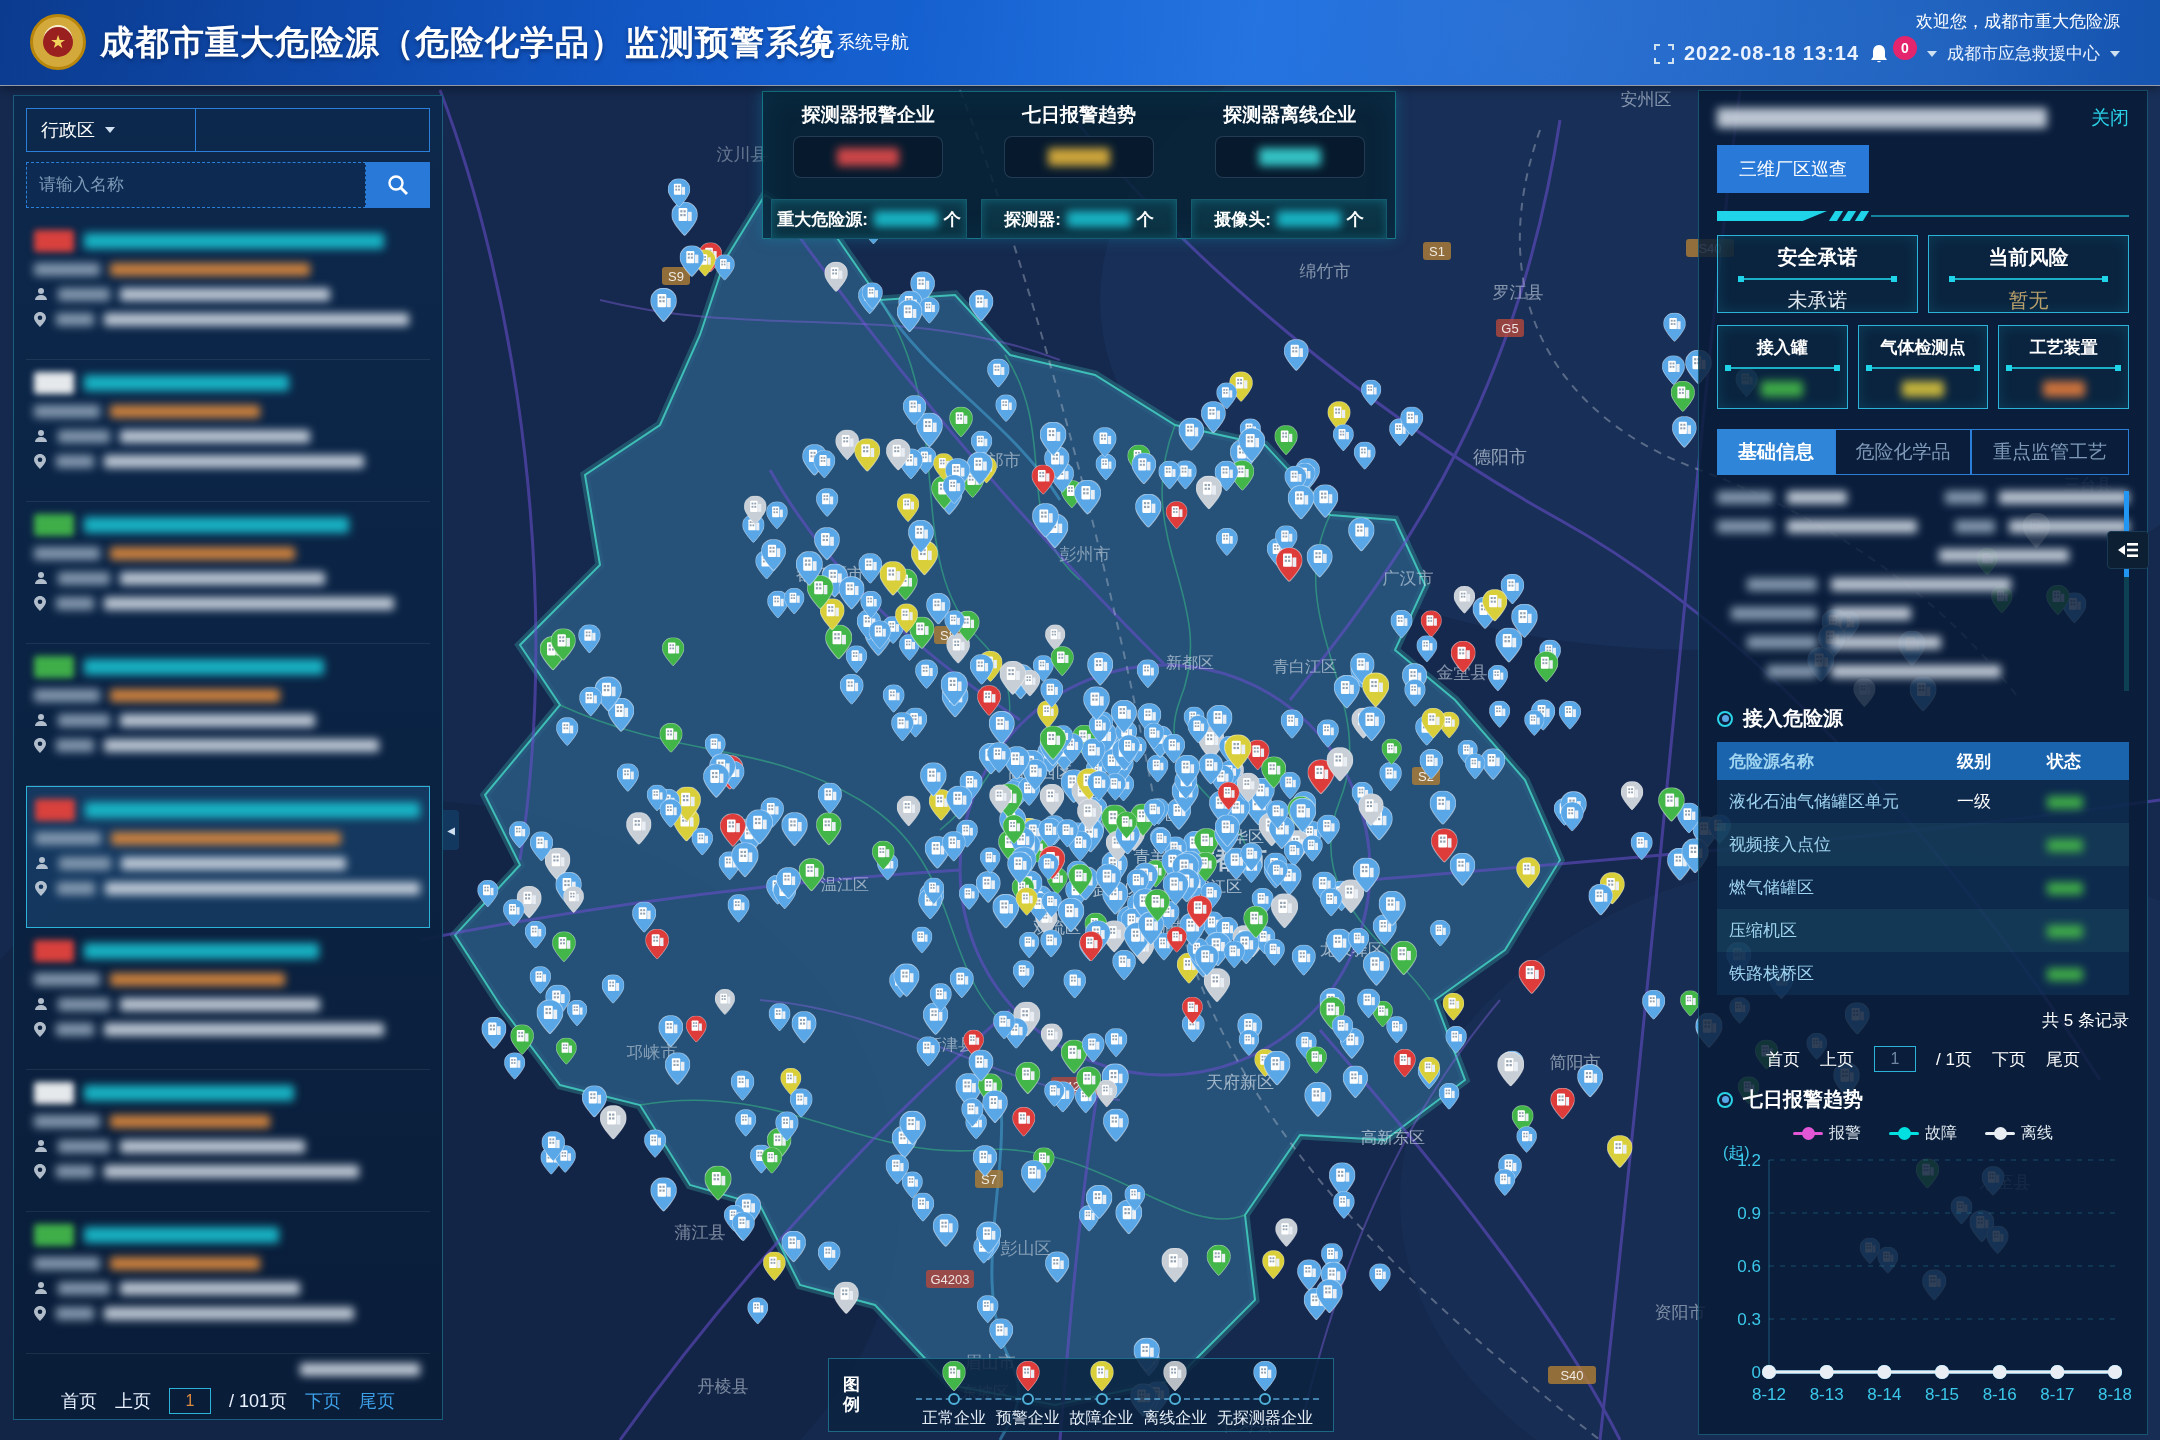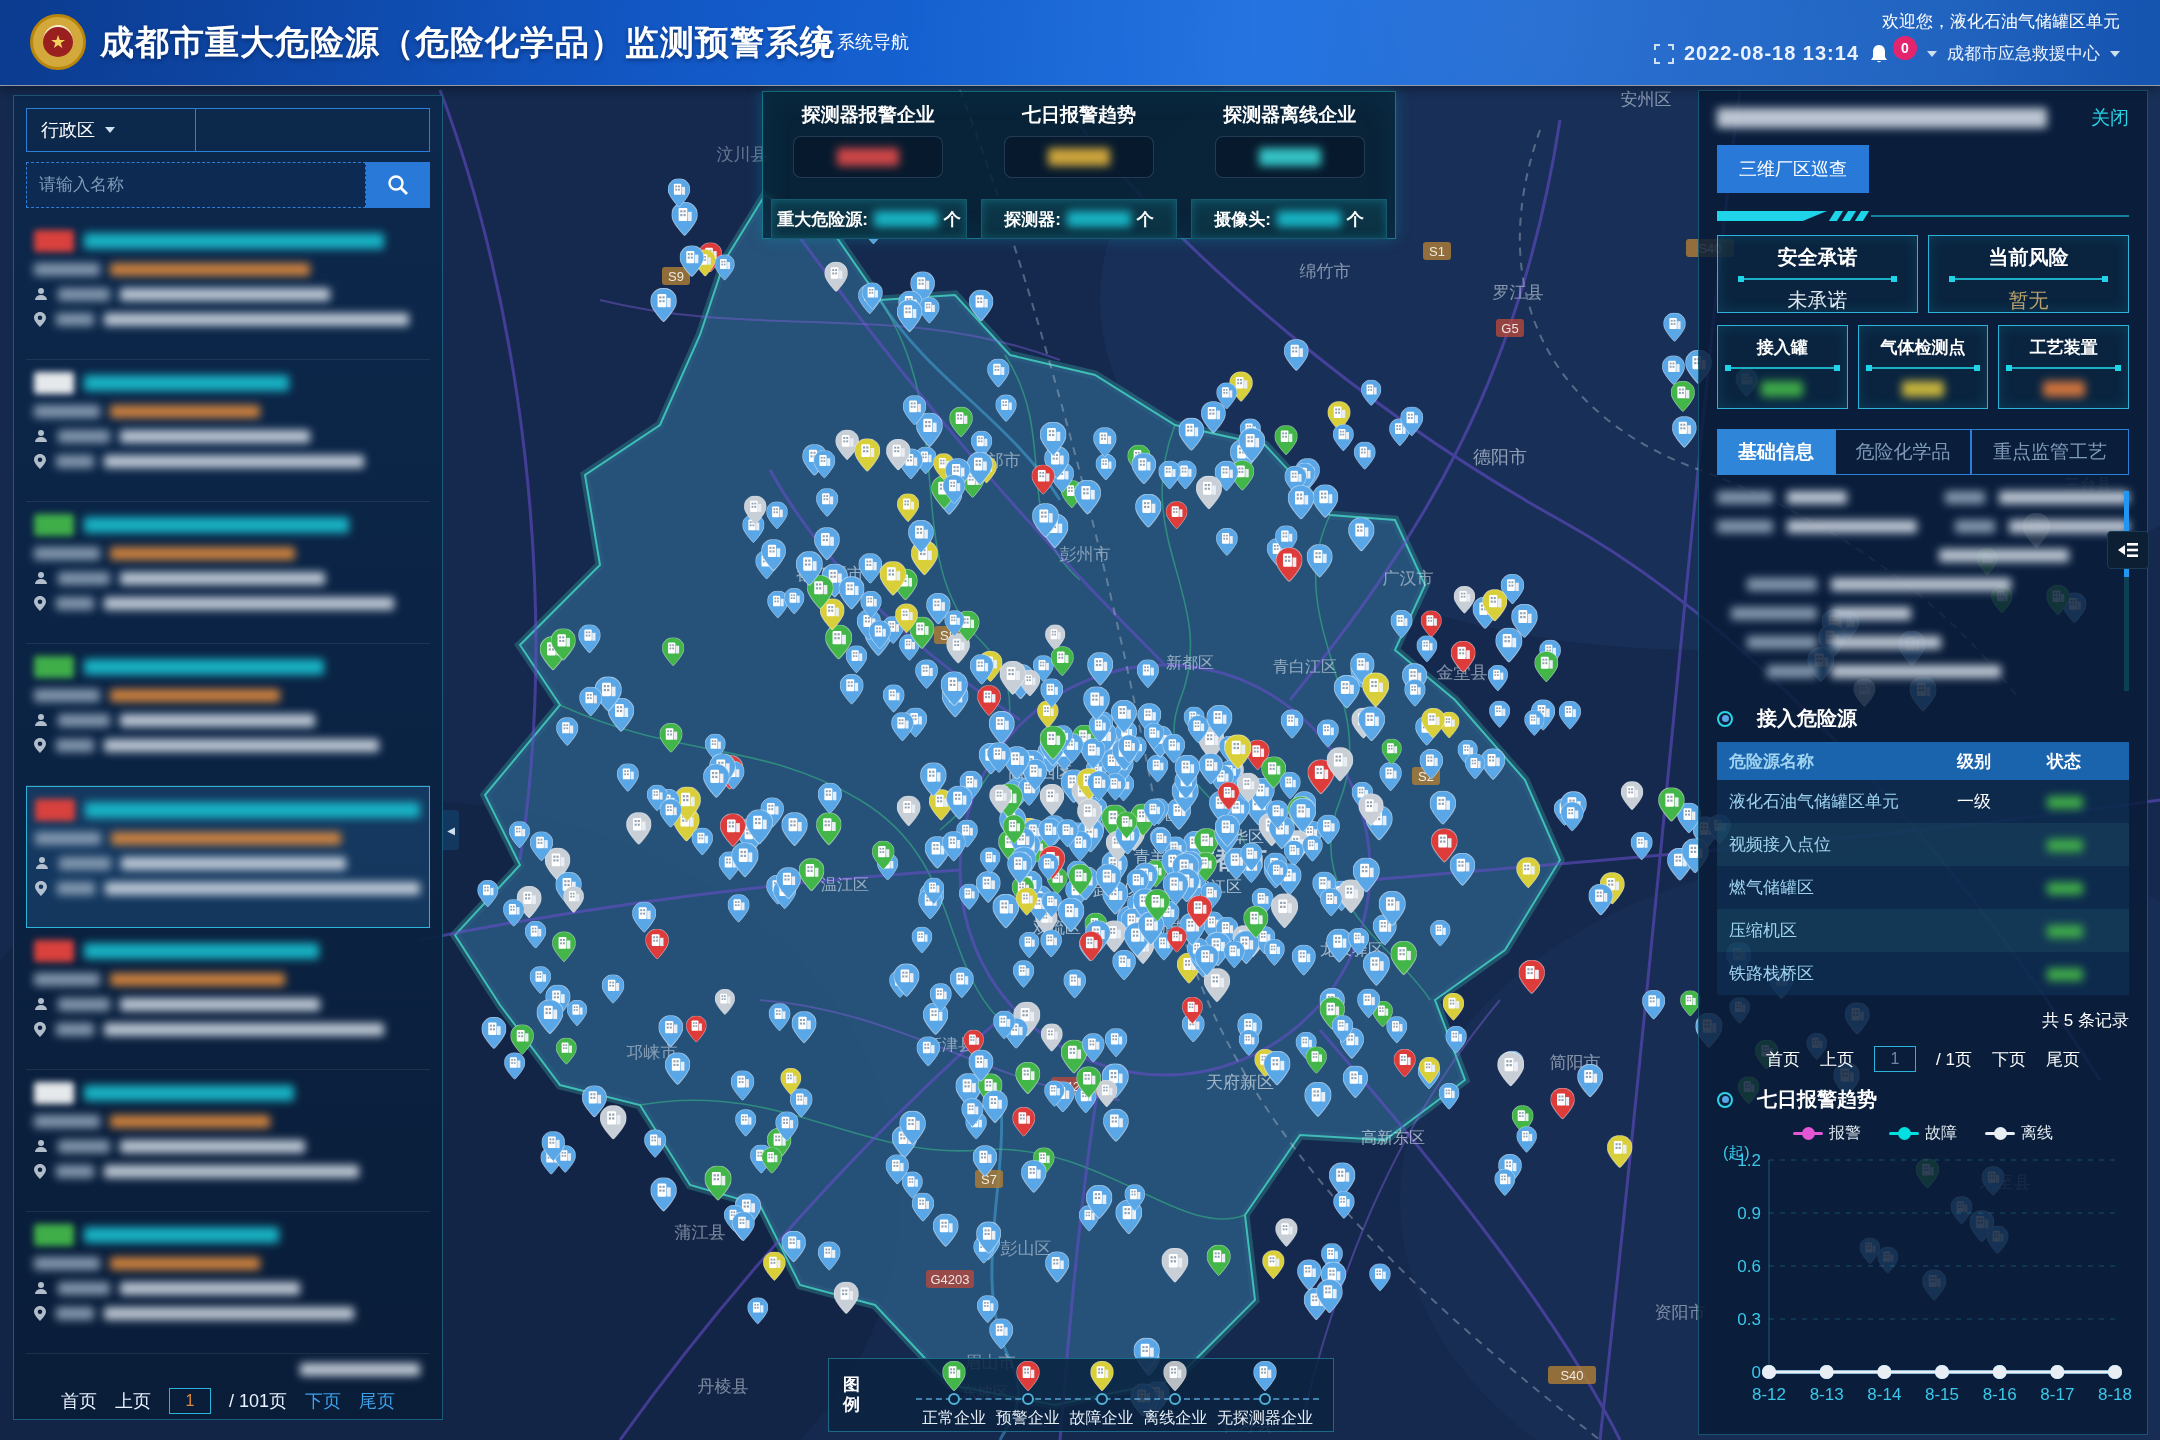--- a/index.html
+++ b/index.html
@@ -988,7 +988,7 @@
         </span>
       <span>系统导航</span>
     </div>
-    <div class="welcome">欢迎您，液化石油气储罐区单元</div>
+    <div class="welcome">欢迎您，成都市重大危险源</div>
     <div class="hdr-row2">
       <svg width="20" height="20" viewBox="0 0 20 20">
         <path d="M1 6V1h5 M14 1h5v5 M19 14v5h-5 M6 19H1v-5" fill="none" stroke="#cfe0f0" stroke-width="2"></path>

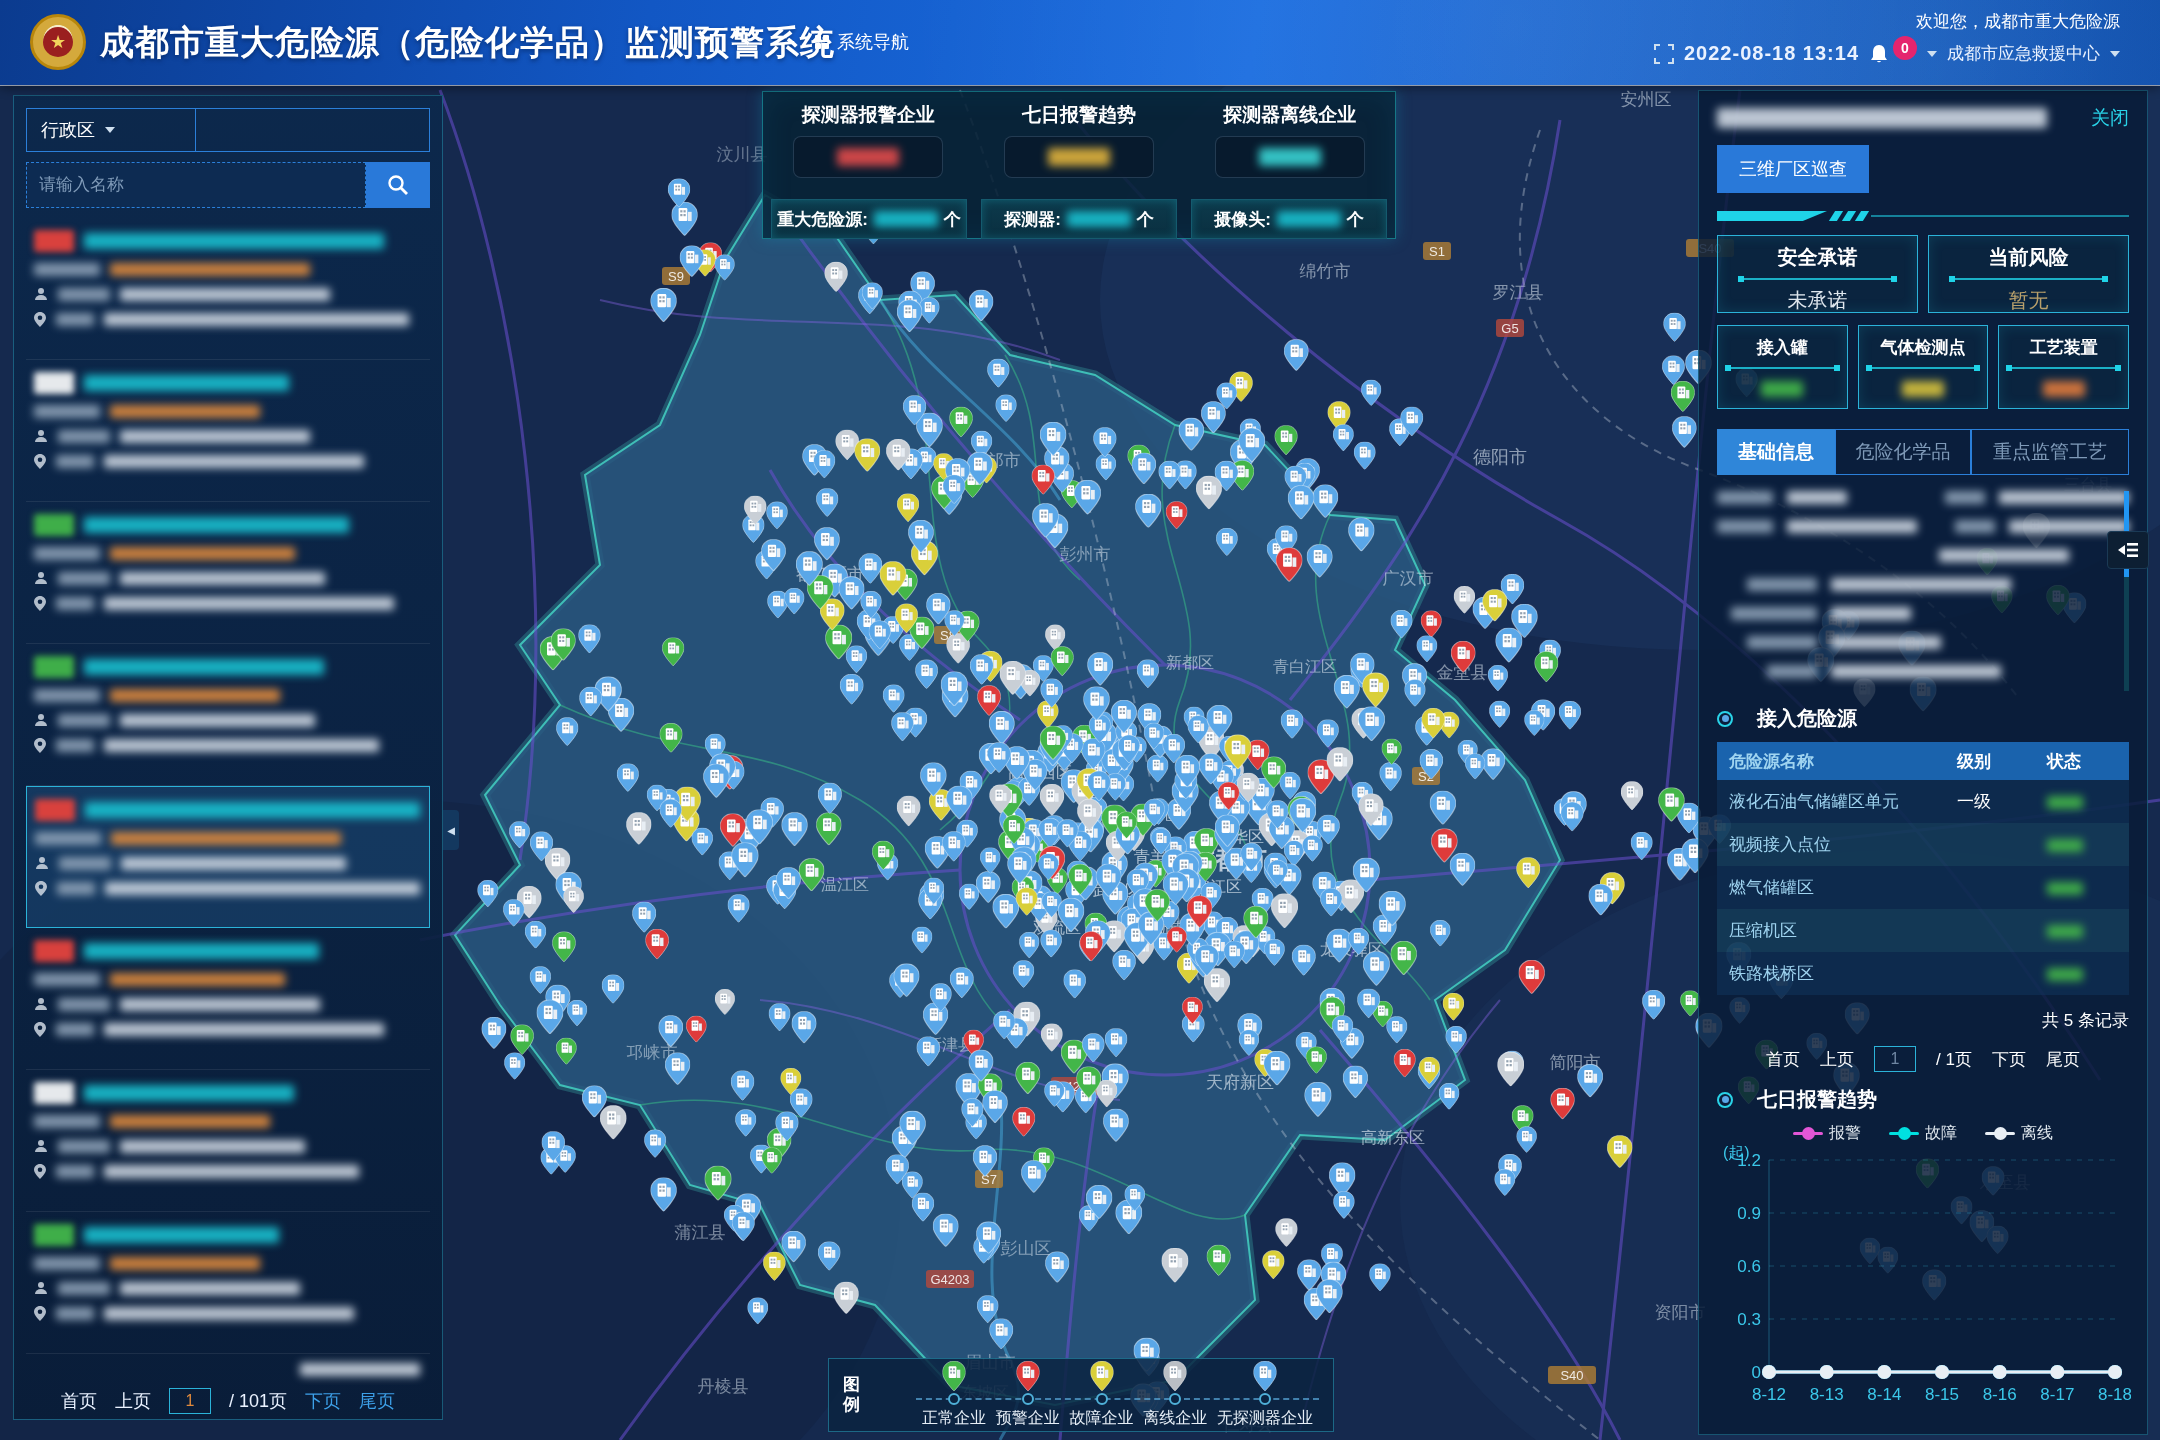--- a/index.html
+++ b/index.html
@@ -136,7 +136,7 @@
   .expand-btn { position:absolute; right:-20px; top:40px; width:42px; height:38px;
     background:#0d1f33; border:1px solid #1b3a55; border-radius:4px; cursor:pointer;
     display:flex; align-items:center; justify-content:center; }
-  .sec-hdr { display:flex; align-items:center; gap:24px; margin:14px 0 10px;
+  .sec-hdr { display:flex; align-items:center; gap:10px; margin:14px 0 10px;
     font-size:20px; font-weight:bold;text-align:right; }
   .radio-dot { width:16px; height:16px; border-radius:50%; border:2px solid #29d3e8;
     display:flex; align-items:center; justify-content:center; }

